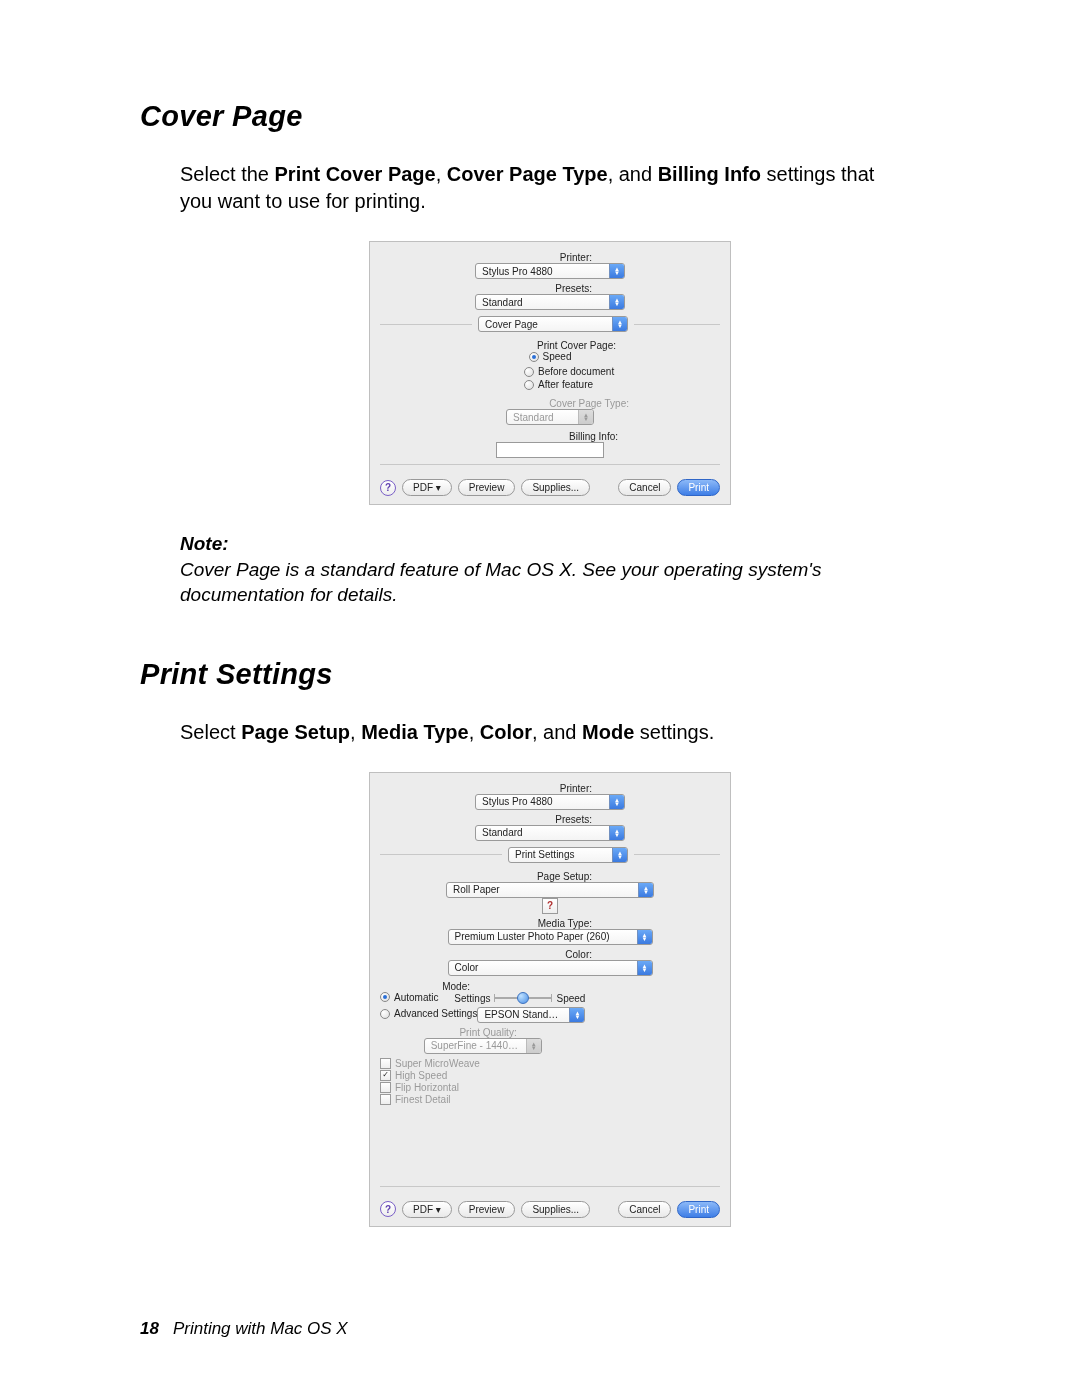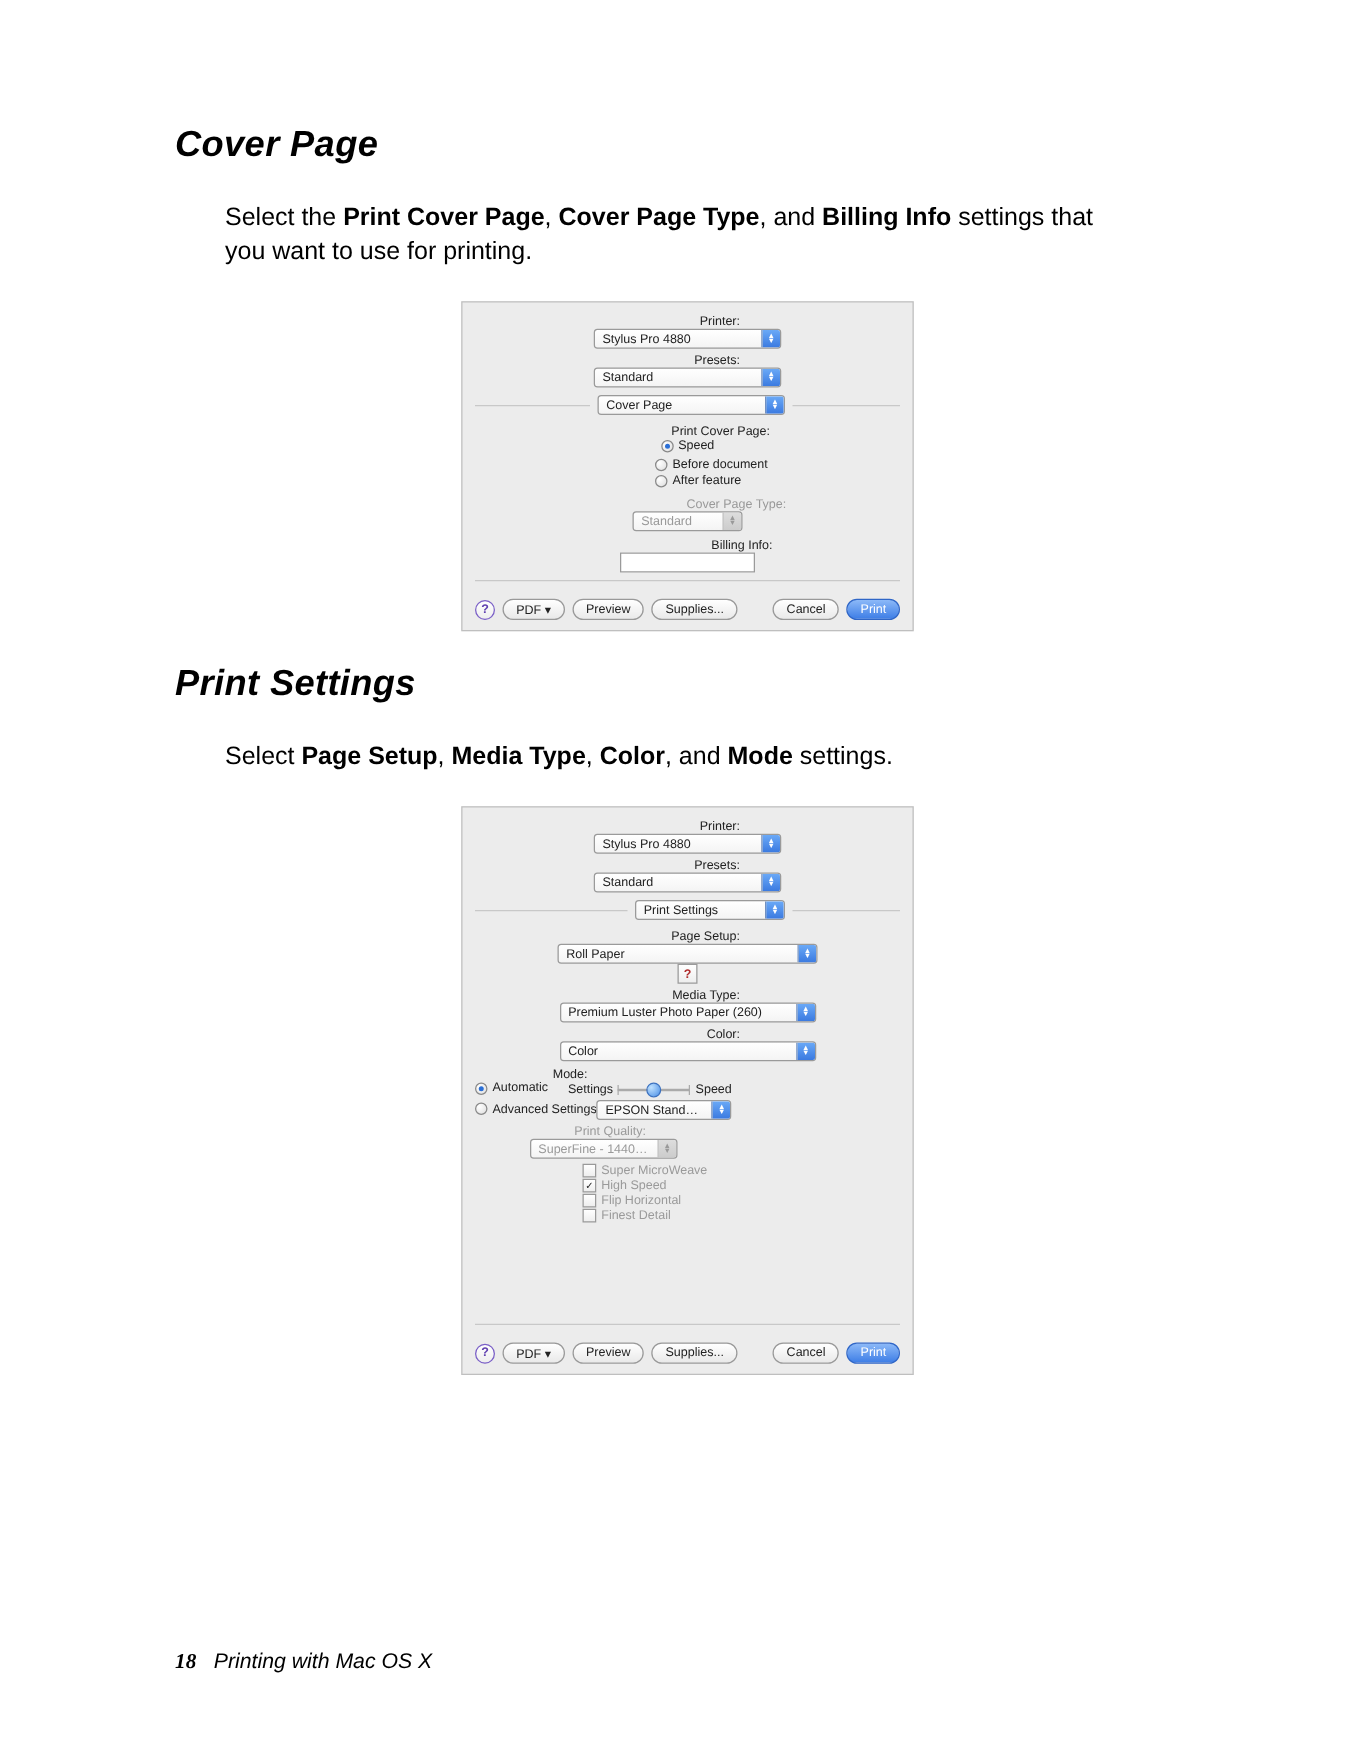--- a/index.html
+++ b/index.html
@@ -128,6 +128,10 @@
     </div>
   </div>
 
+  <div class="note">
+    <div class="note-label">Note:</div>
+    <div>Cover Page is a standard feature of Mac OS X. See your operating system's documentation for details.</div>
+  </div>
 
   <h2>Print Settings</h2>
 

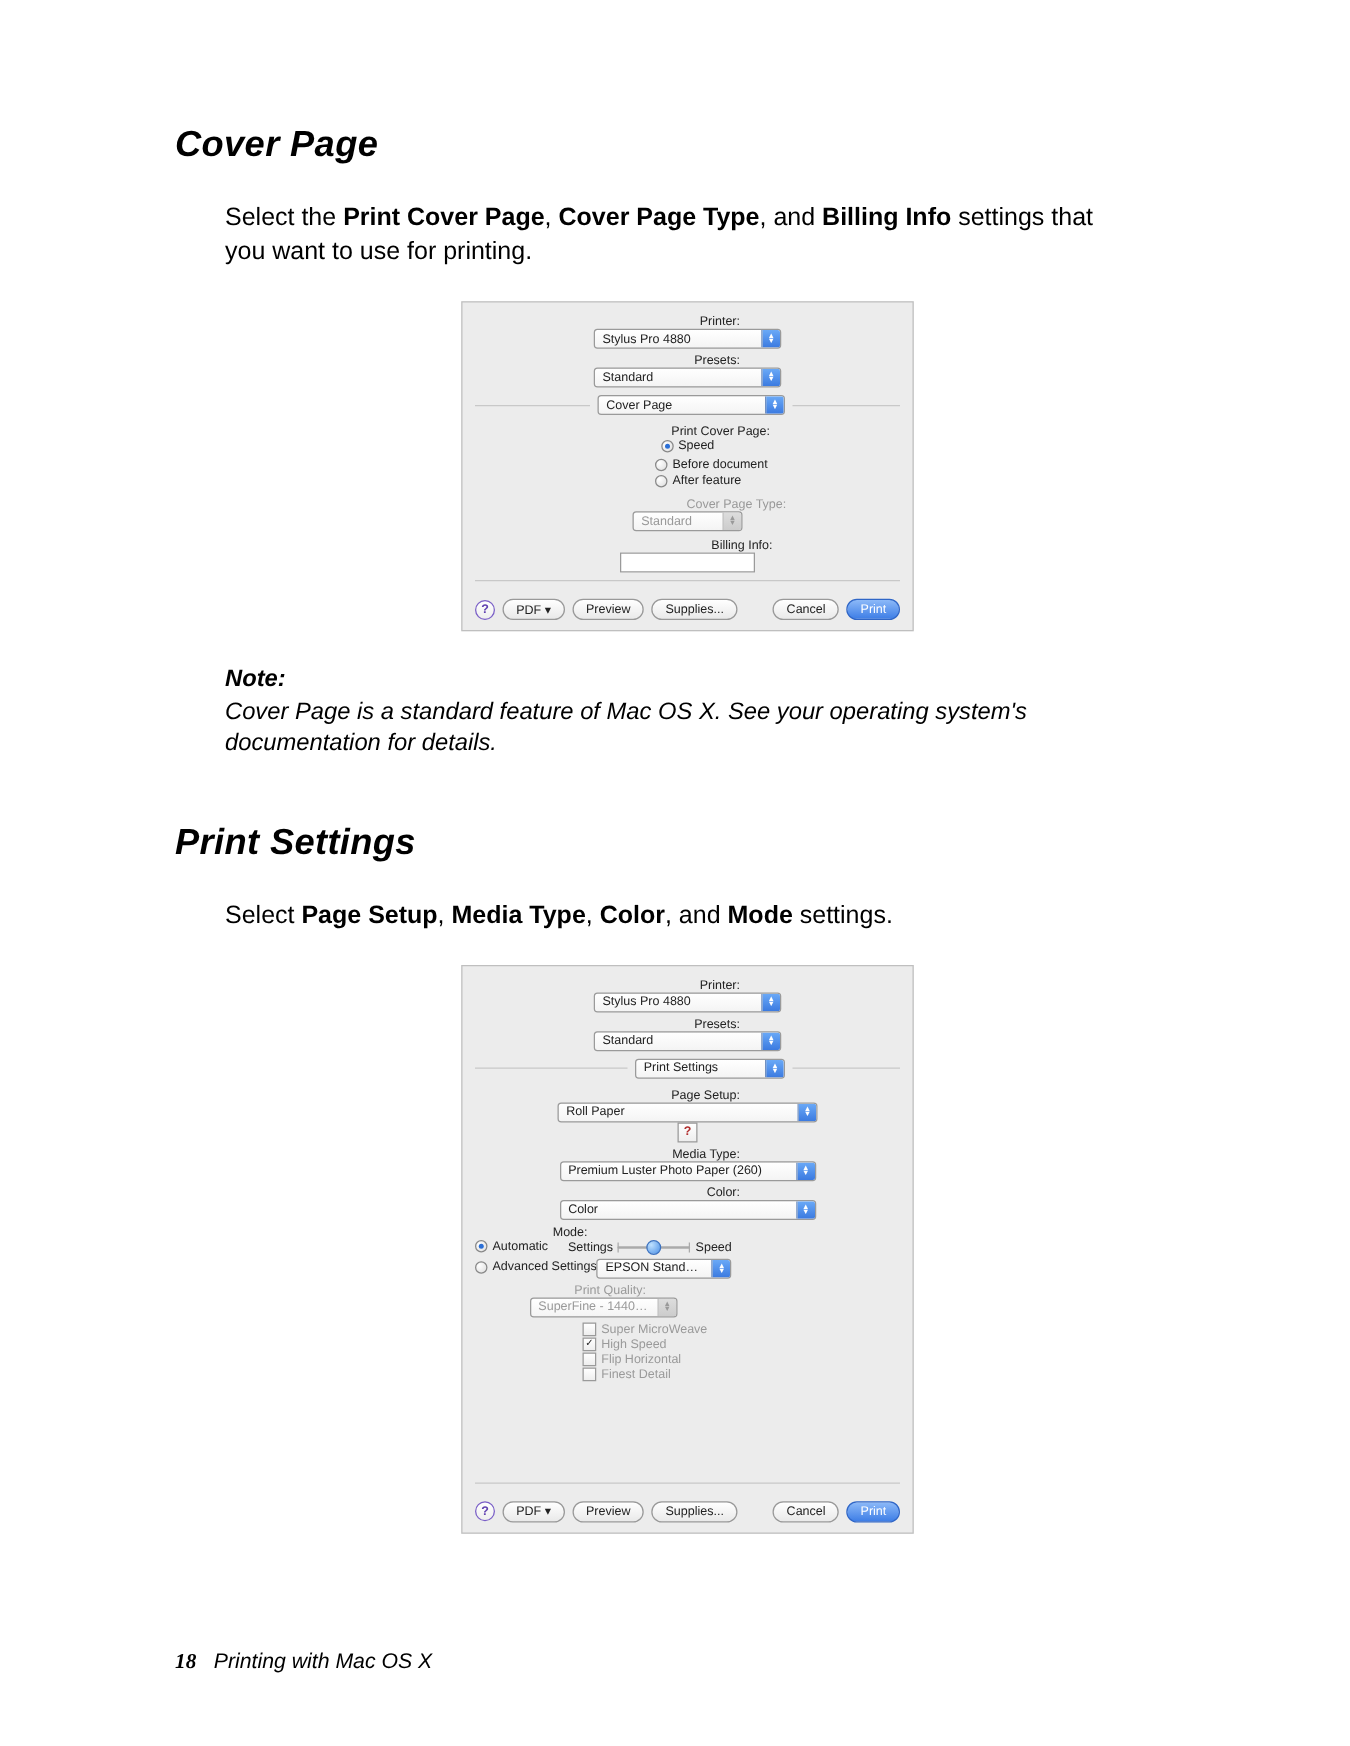--- a/index.html
+++ b/index.html
@@ -227,7 +227,7 @@
             </div>
           </div>
 
-          <div style="margin-left:86px;margin-top:3px;">
+          <div style="margin-top:3px;">
             <div class="check-row disabled">
                 <span class="checkbox"></span>
                 <span>Super MicroWeave</span>

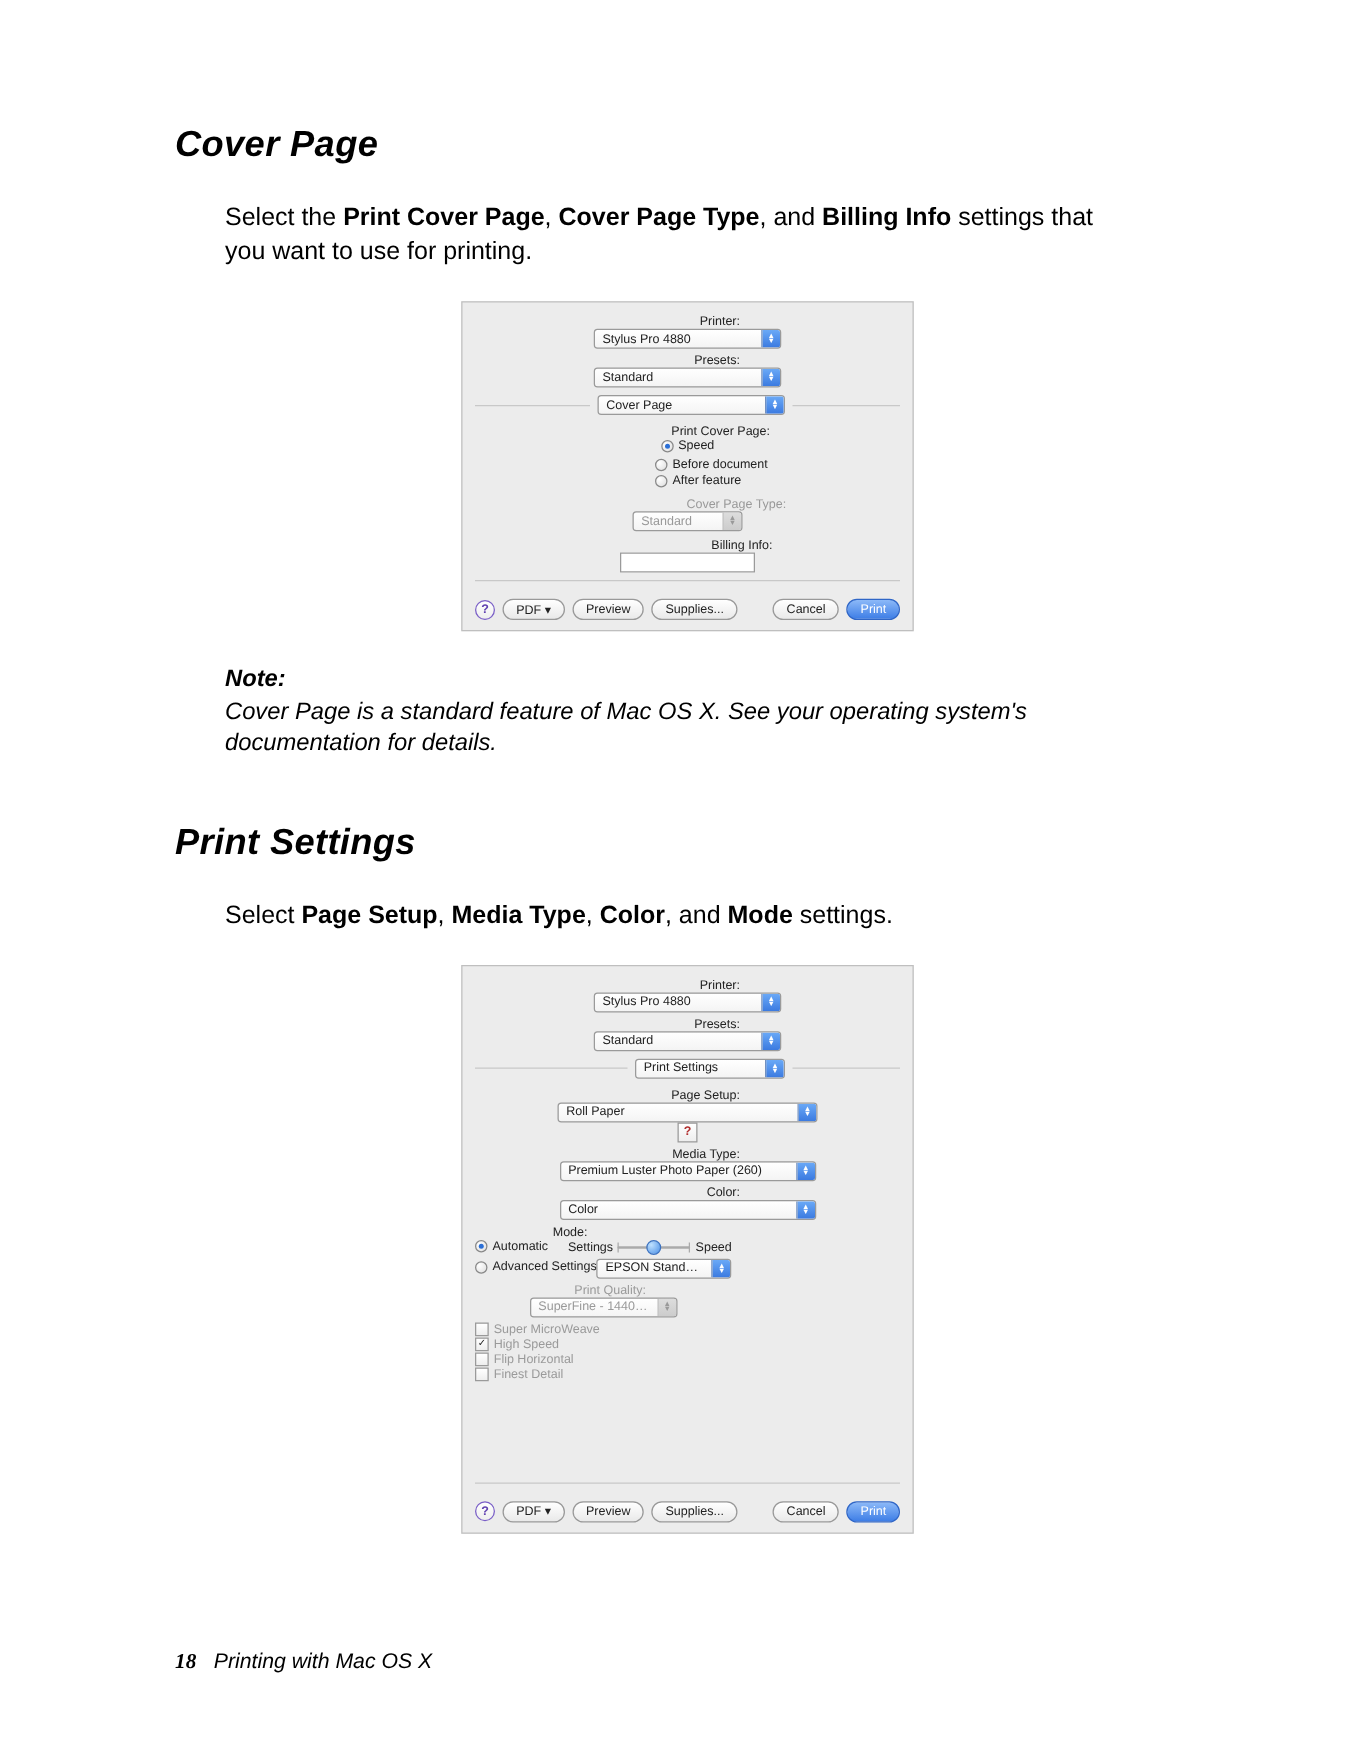--- a/index.html
+++ b/index.html
@@ -41,7 +41,7 @@
   .slider .tick { position:absolute; top:2px; width:1px; height:8px; background:#aaa;}
   .slider .thumb { position:absolute; top:0; width:12px; height:12px; border-radius:50%; background:radial-gradient(circle at 30% 30%,#bfe1ff,#4a8fe6); border:1px solid #3c72c0;}
   .footer { position: absolute; bottom: 58px; left: 140px; font-size: 17px; }
-  .footer .pn { font-weight: bold; font-style: italic; margin-right: 14px; font-family: Liberation Serif, serif; }
+  .footer .pn { font-weight: bold; font-style: italic; margin-right: 14px; }
   .footer .ft { font-style: italic; }
 </style>
 </head>

